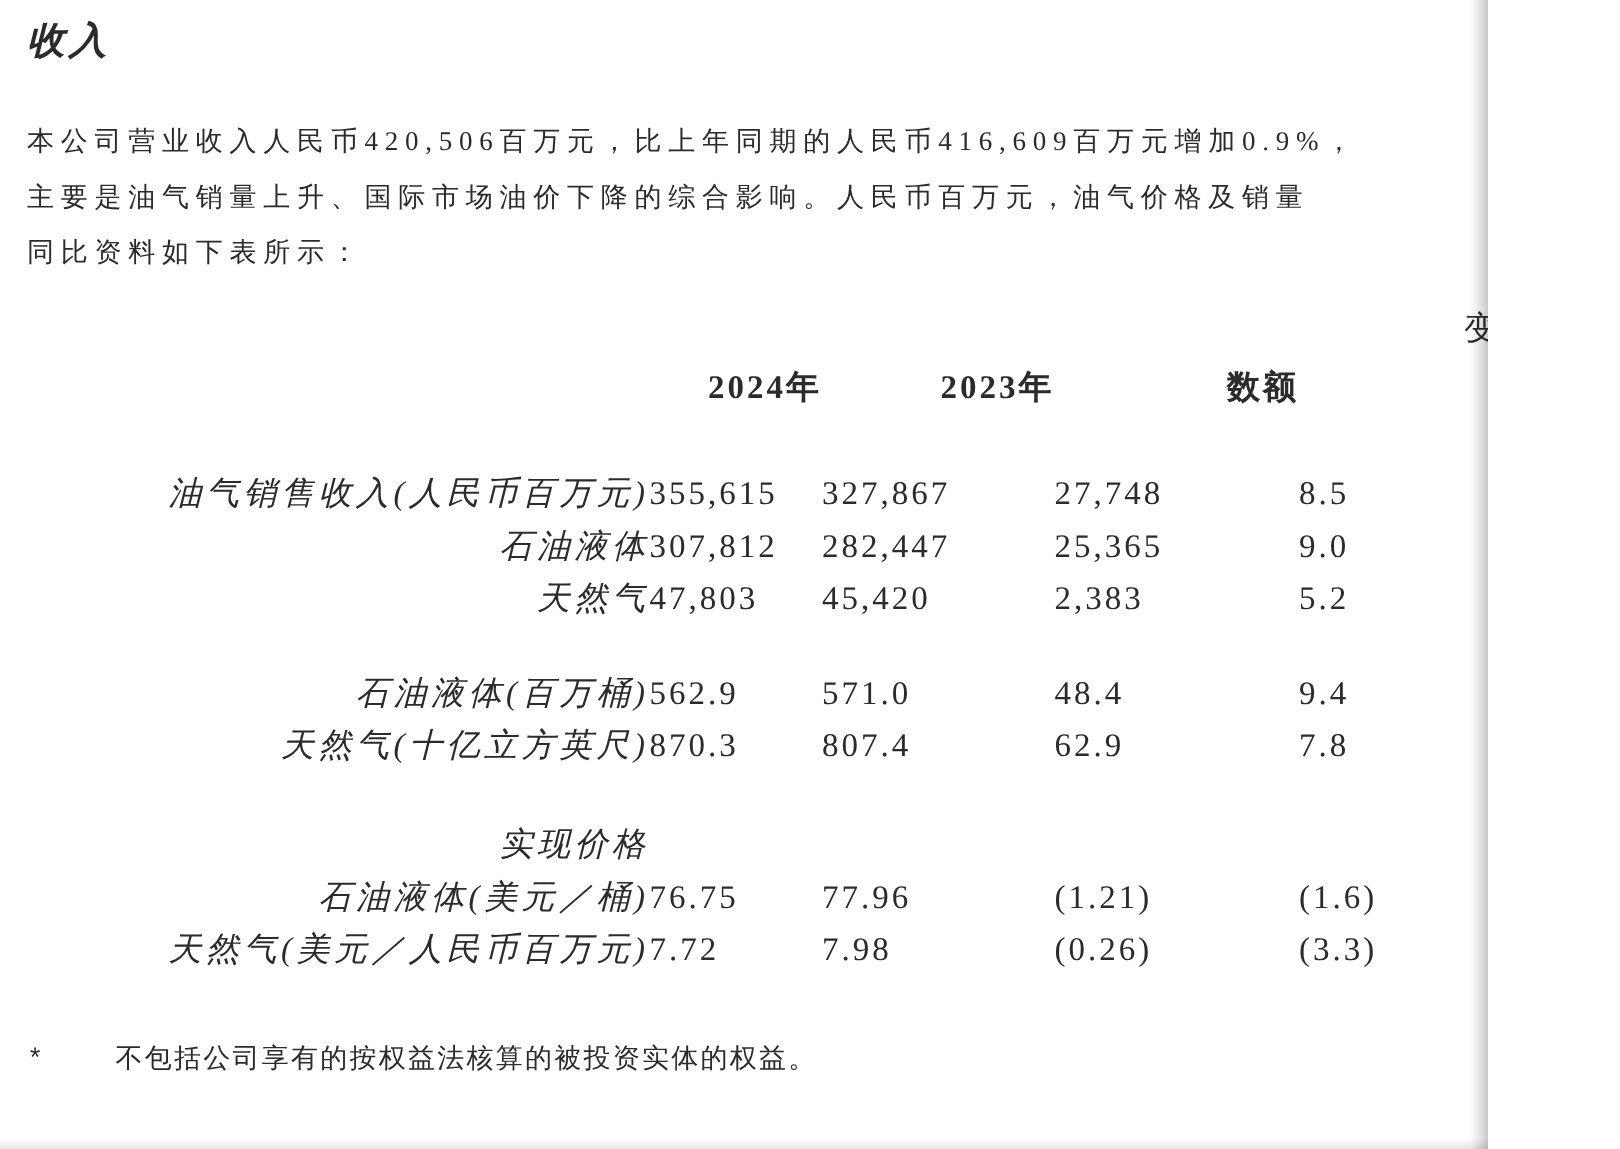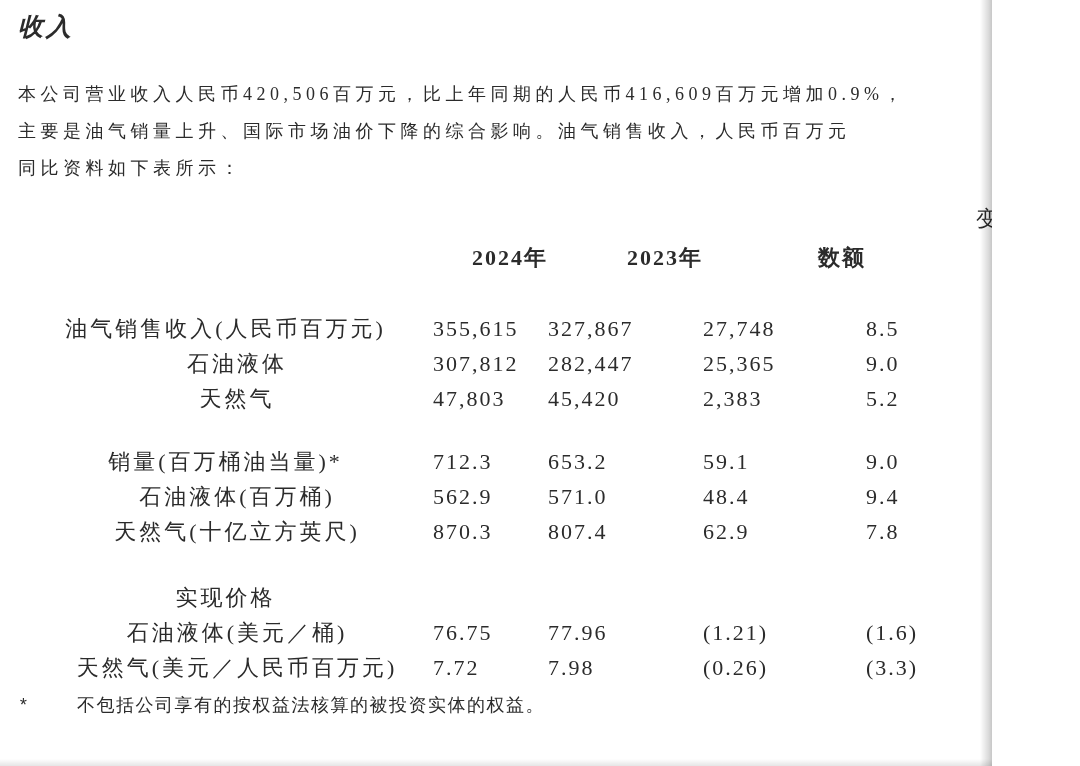--- a/index.html
+++ b/index.html
@@ -108,7 +108,7 @@
 
   <div class="para">
     <div>本公司营业收入人民币420,506百万元，比上年同期的人民币416,609百万元增加0.9%，</div>
-    <div>主要是油气销量上升、国际市场油价下降的综合影响。油气销售收入，人民币百万元</div>
+    <div>主要是油气销量上升、国际市场油价下降的综合影响。人民币百万元，油气价格及销量</div>
     <div>同比资料如下表所示：</div>
   </div>
 

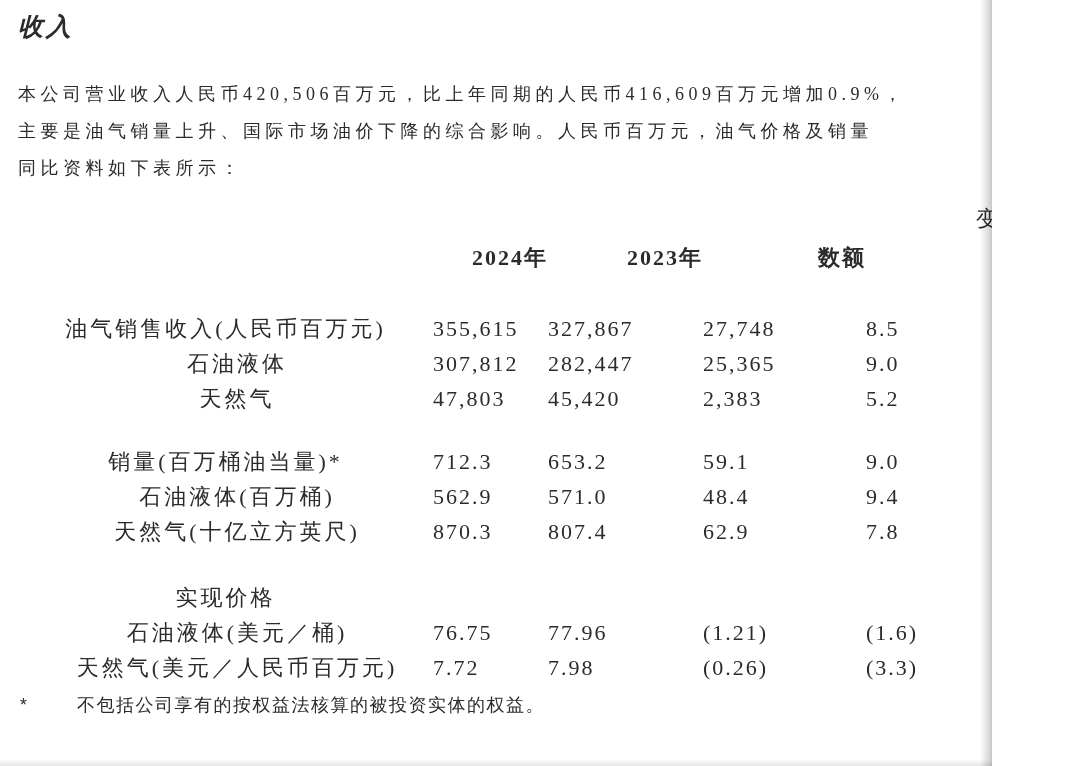--- a/index.html
+++ b/index.html
@@ -68,7 +68,7 @@
   tr.sp-b    { height: 31px; }
 
   tr.r-data  { height: 35px; }
-  td.lbl     { text-align: center; letter-spacing: 3px; white-space: nowrap; }
+  td.lbl     { text-align: right; letter-spacing: 3px; white-space: nowrap; font-style: italic; }
   td.lbl.ind { padding-left: 23px; }
   td.num     { letter-spacing: 2px; white-space: nowrap; }
   .b         { font-weight: bold; }

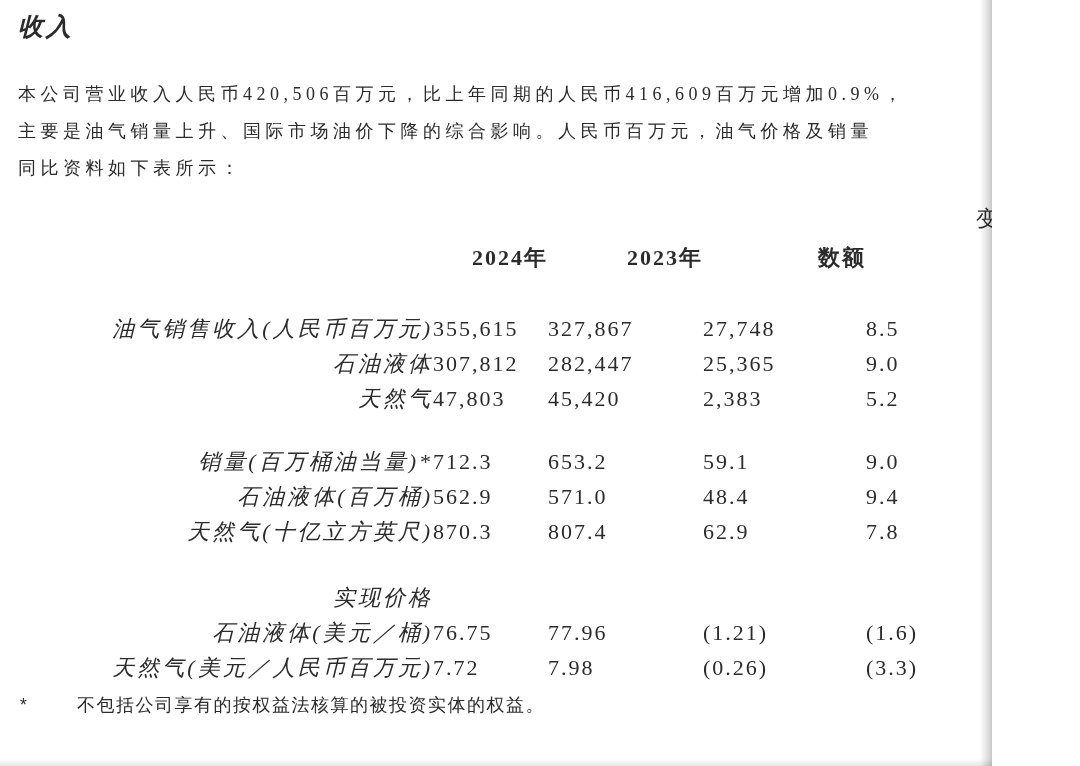--- a/index.html
+++ b/index.html
@@ -166,13 +166,6 @@
         </tr>
 
       <tr class="r-data">
-        <td class="lbl">销量(百万桶油当量)*</td>
-        <td class="num b">712.3</td>
-        <td class="num">653.2</td>
-        <td class="num">59.1</td>
-        <td class="num">9.0</td>
-      </tr>
-      <tr class="r-data">
         <td class="lbl ind">石油液体(百万桶)</td>
         <td class="num b">562.9</td>
         <td class="num">571.0</td>

